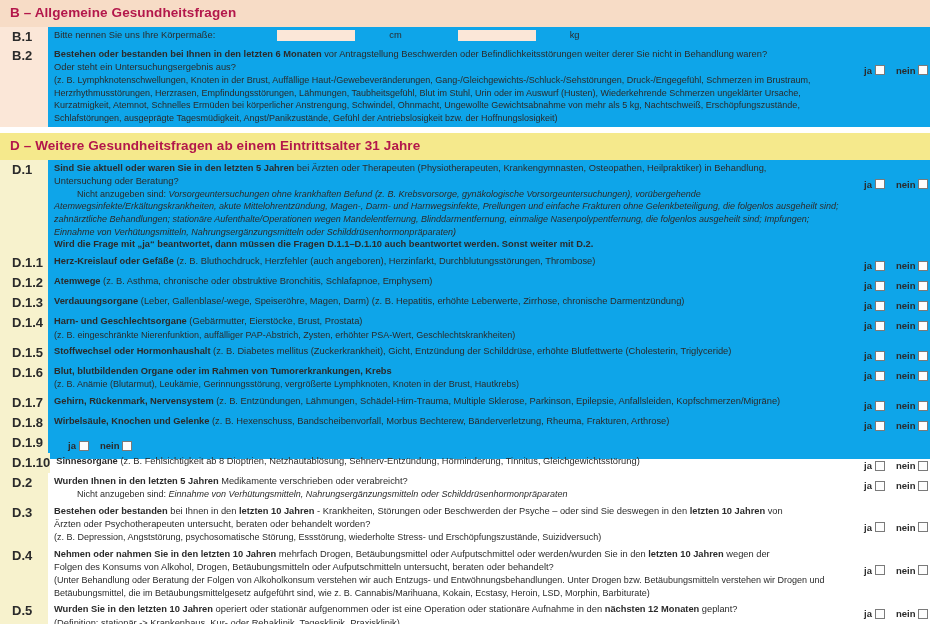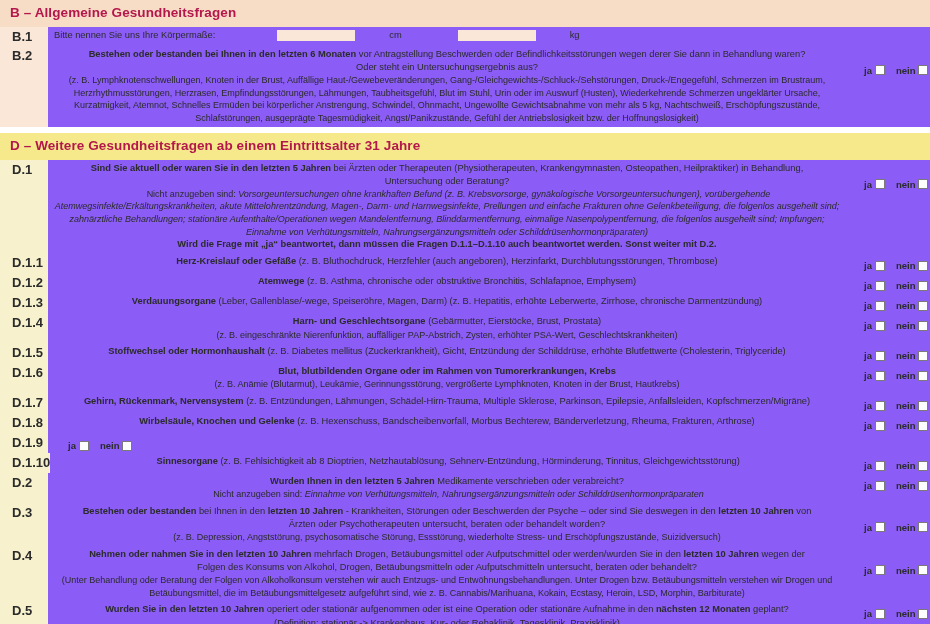--- a/index.html
+++ b/index.html
@@ -17,8 +17,8 @@
   .page {
     position: relative;
     width: 930px;
-    height: 624px;
-    background: #8b5cf6;
+    height: 459px;
+    background: #0ea5e9;
     box-sizing: border-box;
   }
 

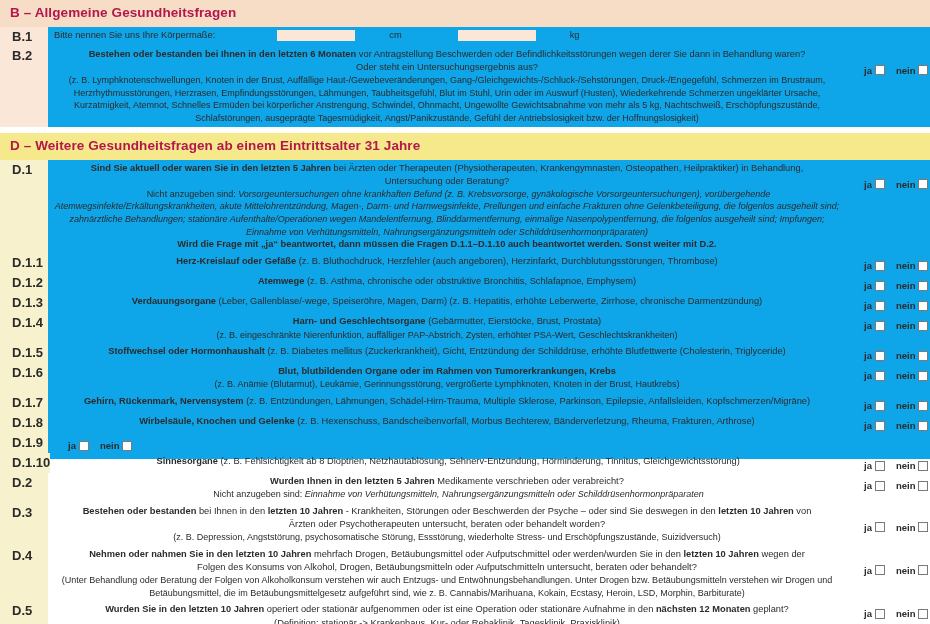--- a/index.html
+++ b/index.html
@@ -60,7 +60,6 @@
     line-height: 1.42;
     color: #2b2b2b;
     min-width: 0;
-    text-align: center;
   }
   .row-yesno {
     flex: 0 0 86px;

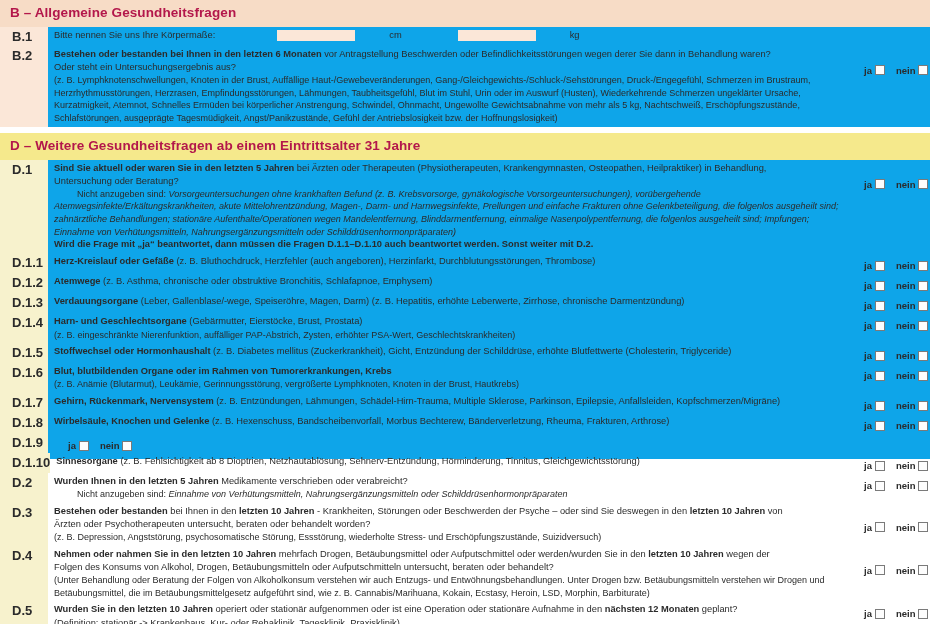--- a/index.html
+++ b/index.html
@@ -163,7 +163,7 @@
     <div class="row-code peach">B.2</div>
     <div class="row-body">
       <div>
-        <span class="b">Bestehen oder bestanden bei Ihnen in den letzten 6 Monaten</span><span> vor Antragstellung Beschwerden oder Befindlichkeitsstörungen wegen derer Sie dann in Behandlung waren?</span>
+        <span class="b">Bestehen oder bestanden bei Ihnen in den letzten 6 Monaten</span><span> vor Antragstellung Beschwerden oder Befindlichkeitsstörungen weiter derer Sie nicht in Behandlung waren?</span>
       </div>
       <div>Oder steht ein Untersuchungsergebnis aus?</div>
       <div class="sub">(z. B. Lymphknotenschwellungen, Knoten in der Brust, Auffällige Haut-/Gewebeveränderungen, Gang-/Gleichgewichts-/Schluck-/Sehstörungen, Druck-/Engegefühl, Schmerzen im Brustraum, Herzrhythmusstörungen, Herzrasen, Empfindungsstörungen, Lähmungen, Taubheitsgefühl, Blut im Stuhl, Urin oder im Auswurf (Husten), Wiederkehrende Schmerzen ungeklärter Ursache, Kurzatmigkeit, Atemnot, Schnelles Ermüden bei körperlicher Anstrengung, Schwindel, Ohnmacht, Ungewollte Gewichtsabnahme von mehr als 5 kg, Nachtschweiß, Erschöpfungszustände, Schlafstörungen, ausgeprägte Tagesmüdigkeit, Angst/Panikzustände, Gefühl der Antriebslosigkeit bzw. der Hoffnungslosigkeit)</div>

